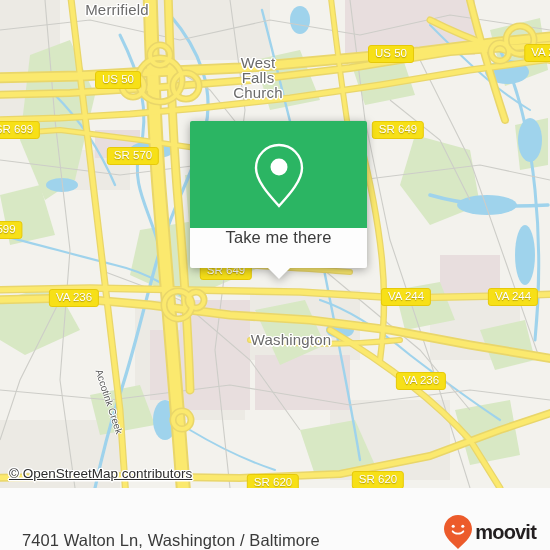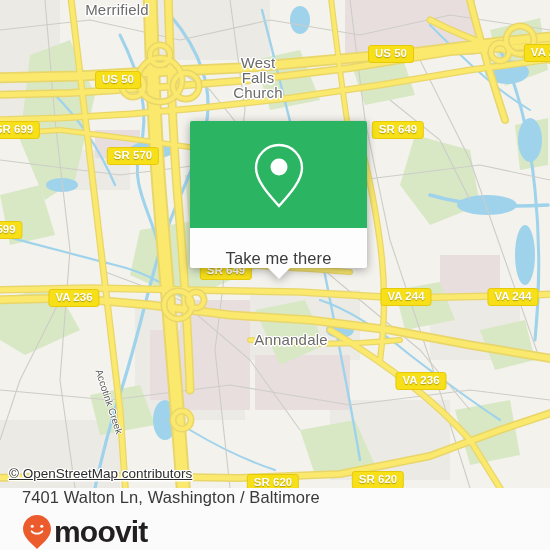--- a/index.html
+++ b/index.html
@@ -36,7 +36,7 @@
   
   .shield{
     position:absolute;background:#f7e017;border:1.6px solid #e6c90a;
-    border-radius:3px;color:#fff;font-size:11.5px;font-weight:bold;
+    border-radius:3px;color:#fff;font-size:11.5px;font-weight:normal;
     padding:1px 6px 2px 6px;line-height:13px;white-space:nowrap;
     text-shadow:0 1px 1px rgba(120,100,0,.55);
     transform:translateX(-50%);box-sizing:border-box;

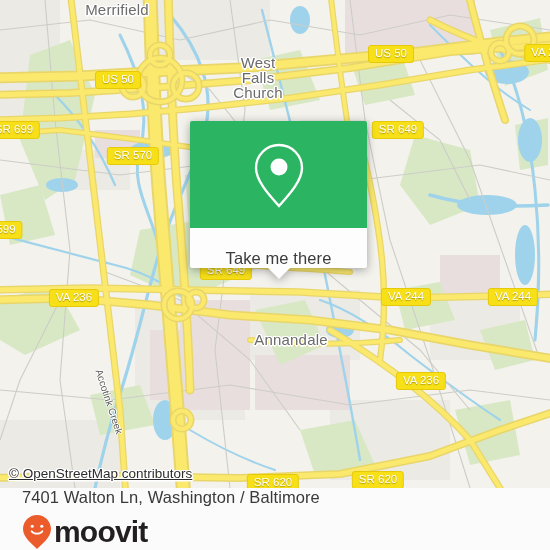--- a/index.html
+++ b/index.html
@@ -53,7 +53,7 @@
   }
   .card-bottom{
     height:40px;background:#fdfdfd;border-radius:0 0 2px 2px;
-    display:flex;align-items:flex-end;justify-content:center;
+    display:flex;align-items:flex-start;justify-content:center;
     position:relative;
   }
   .card-bottom .cta{color:#3c3c3c;font-size:16.5px;letter-spacing:.1px;}

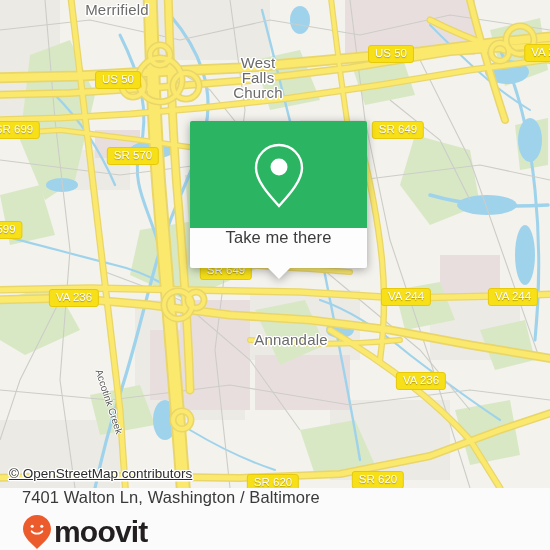--- a/index.html
+++ b/index.html
@@ -260,7 +260,7 @@
       <div class="place" style="left:258px;top:55px;">West
 Falls
 Church</div>
-      <div class="place" style="left:291px;top:332px;">Annandale</div>
+      <div class="place" style="left:291px;top:332px;">Washington</div>
 
       <div class="creek" style="left:104px;top:368px;transform:rotate(72deg);transform-origin:left top;">Accotink Creek</div>
 

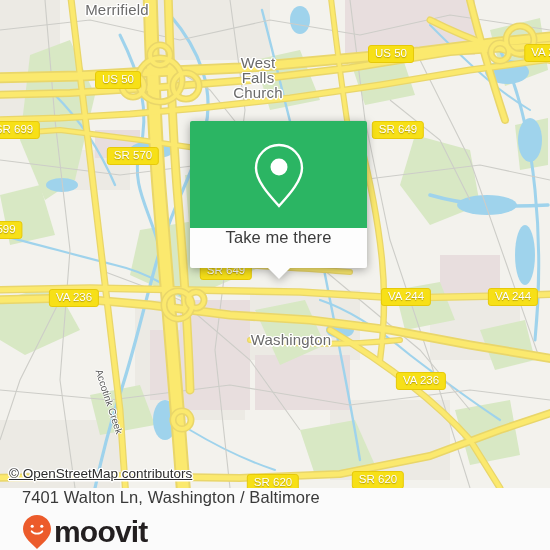--- a/index.html
+++ b/index.html
@@ -80,8 +80,8 @@
   }
   .footer-row{
     position:relative;width:100%;height:100%;
-    display:flex;align-items:flex-start;justify-content:space-between;
-    padding:0 14px 0 22px;box-sizing:border-box;flex-direction:column;
+    display:flex;align-items:flex-end;justify-content:space-between;
+    padding:0 14px 0 22px;box-sizing:border-box;
   }
   .addr{font-size:16.5px;color:#3a3a3a;white-space:nowrap;letter-spacing:.1px;}
   .logo{display:flex;align-items:center;gap:2px;}

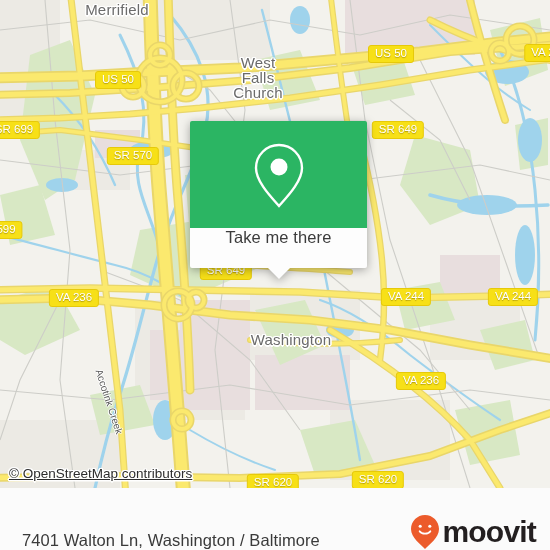--- a/index.html
+++ b/index.html
@@ -85,7 +85,7 @@
   }
   .addr{font-size:16.5px;color:#3a3a3a;white-space:nowrap;letter-spacing:.1px;}
   .logo{display:flex;align-items:center;gap:2px;}
-  .logo-word{font-size:30px;color:#231f20;font-weight:600;letter-spacing:-.8px;line-height:30px;}
+  .logo-word{font-size:20px;color:#231f20;font-weight:600;letter-spacing:-.8px;line-height:30px;}
 </style>
 </head>
 <body>

